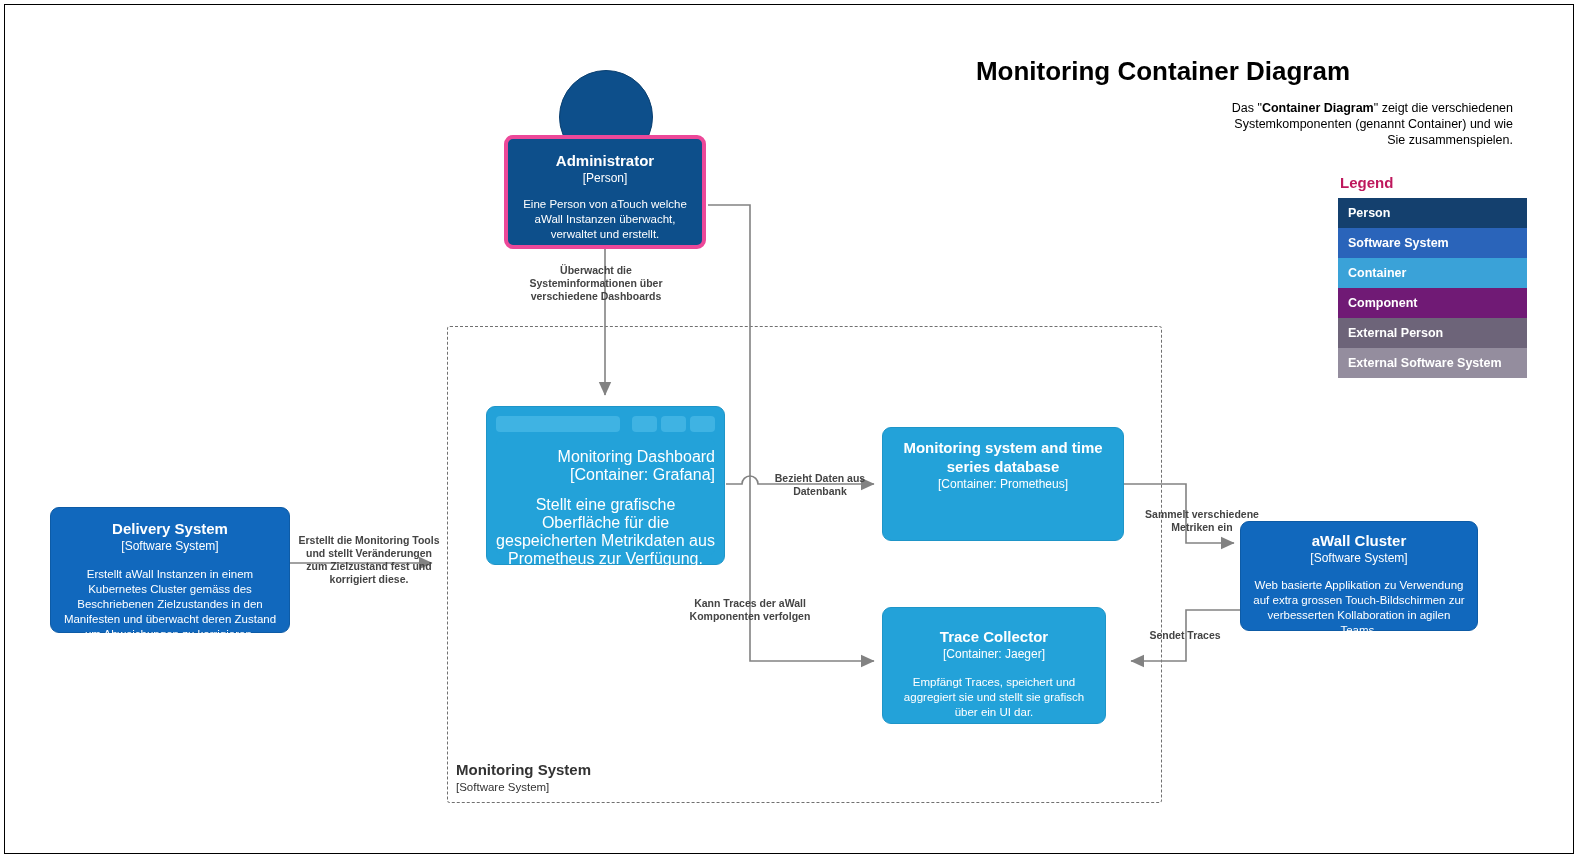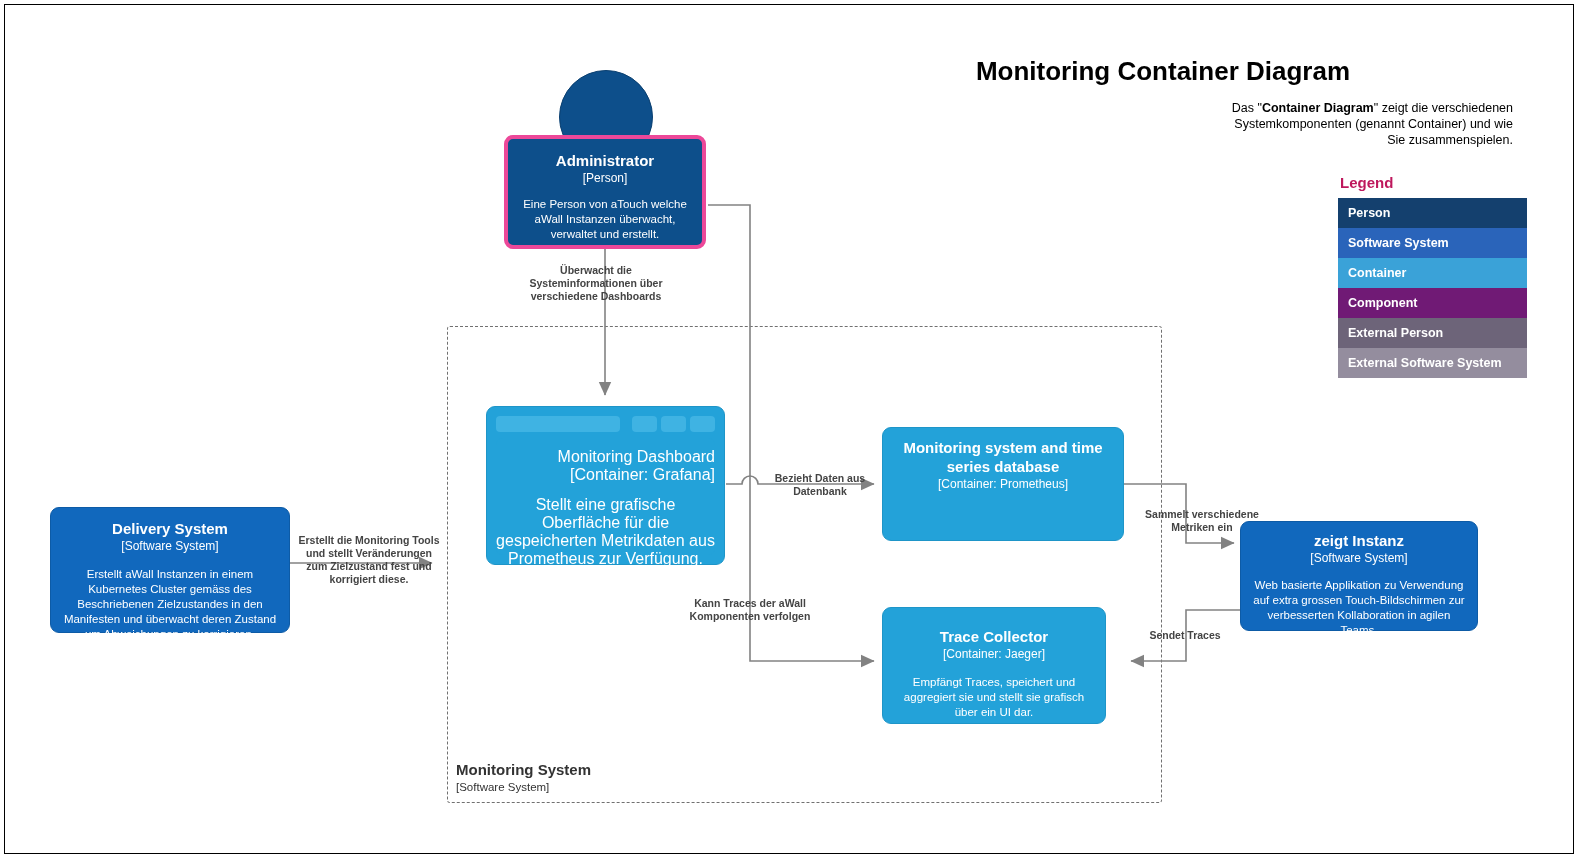--- a/index.html
+++ b/index.html
@@ -136,7 +136,7 @@
   </div>
 
   <div class="node sys" style="left:1240px;top:521px;width:238px;height:110px;padding-top:9px;">
-    <div class="n-title">zeigt Instanz</div>
+    <div class="n-title">aWall Cluster</div>
     <div class="n-type">[Software System]</div>
     <div class="n-desc" style="margin-top:12px;">Web basierte Applikation zu Verwendung auf extra grossen Touch-Bildschirmen zur verbesserten Kollaboration in agilen Teams.</div>
   </div>

